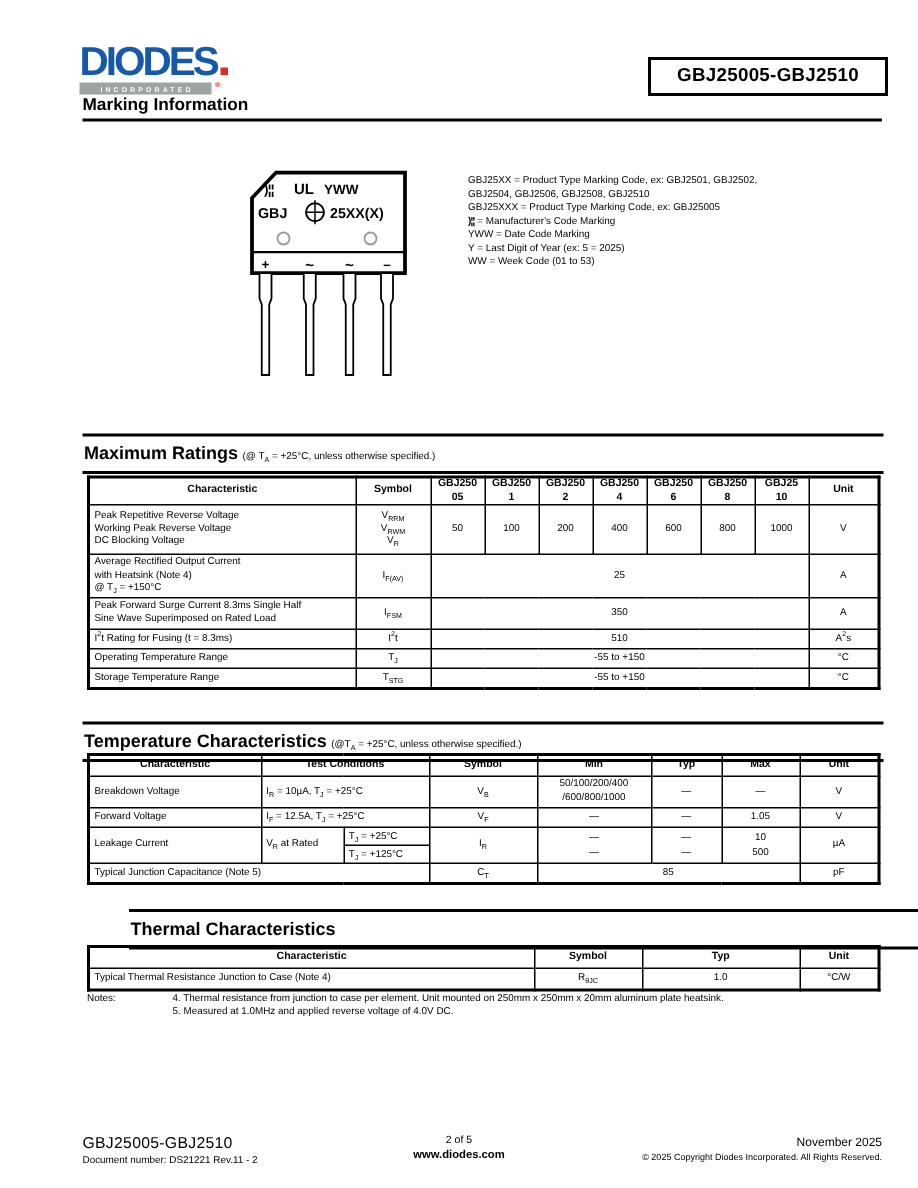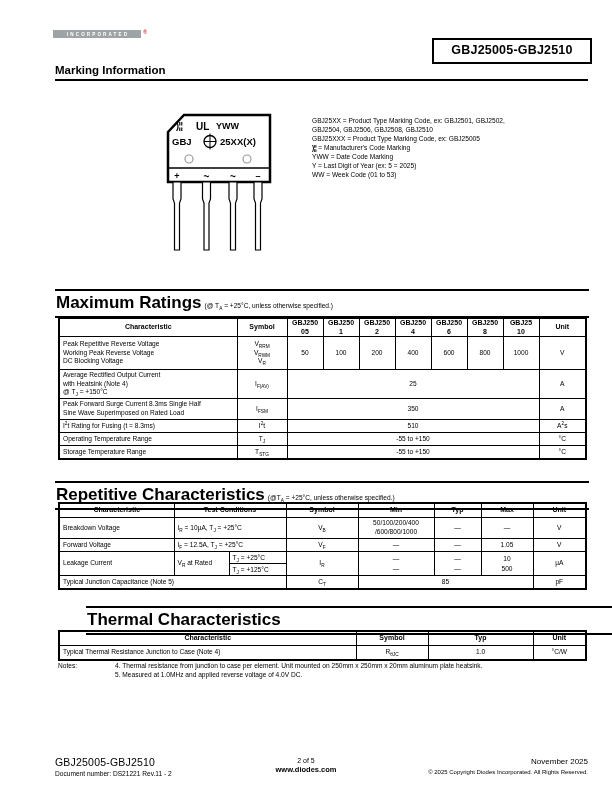--- a/index.html
+++ b/index.html
@@ -69,6 +69,7 @@
 <div class="page">
 
   <div class="logo">
+    <div class="logo-word"><span>DIODES</span><span class="logo-dot"></span></div>
     <div class="logo-bar"><span>INCORPORATED</span><span class="logo-reg">®</span></div>
   </div>
   <div class="part-box">GBJ25005-GBJ2510</div>

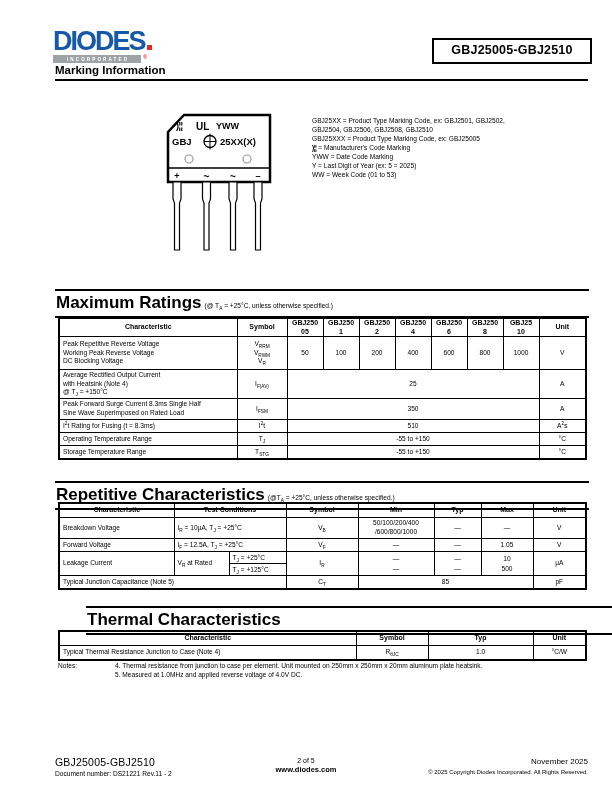--- a/index.html
+++ b/index.html
@@ -17,7 +17,7 @@
   
   .sec1{position:absolute;left:55px;width:533px;border-bottom:2.5px solid #000;padding-bottom:3px;font-weight:bold;font-size:11.5px;}
   .sec2{position:absolute;left:55px;width:533px;border-top:2px solid #000;border-bottom:2.5px solid #000;padding:2px 0 3px 1px;}
-  .sec2 .t{font-weight:bold;font-size:17px;}
+  .sec2 .t{font-weight:bold;font-size:12px;}
   .sec2 .s{font-size:6.6px;margin-left:3px;}
 
   

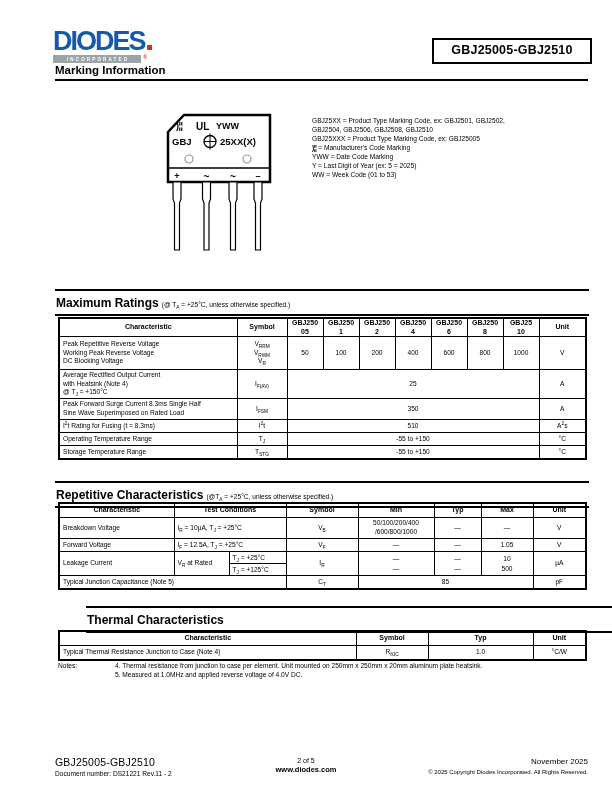--- a/index.html
+++ b/index.html
@@ -236,7 +236,7 @@
   </div>
 
   <div class="sec2" style="top:481px;">
-    <span class="t">Repetitive Characteristics</span><span class="s"><span>(@T</span><sub>A</sub><span> = +25°C, unless otherwise specified.)</span></span>
+    <span class="t">Temperature Characteristics</span><span class="s"><span>(@T</span><sub>A</sub><span> = +25°C, unless otherwise specified.)</span></span>
   </div>
 
   <div class="tblwrap" style="top:502px;">

